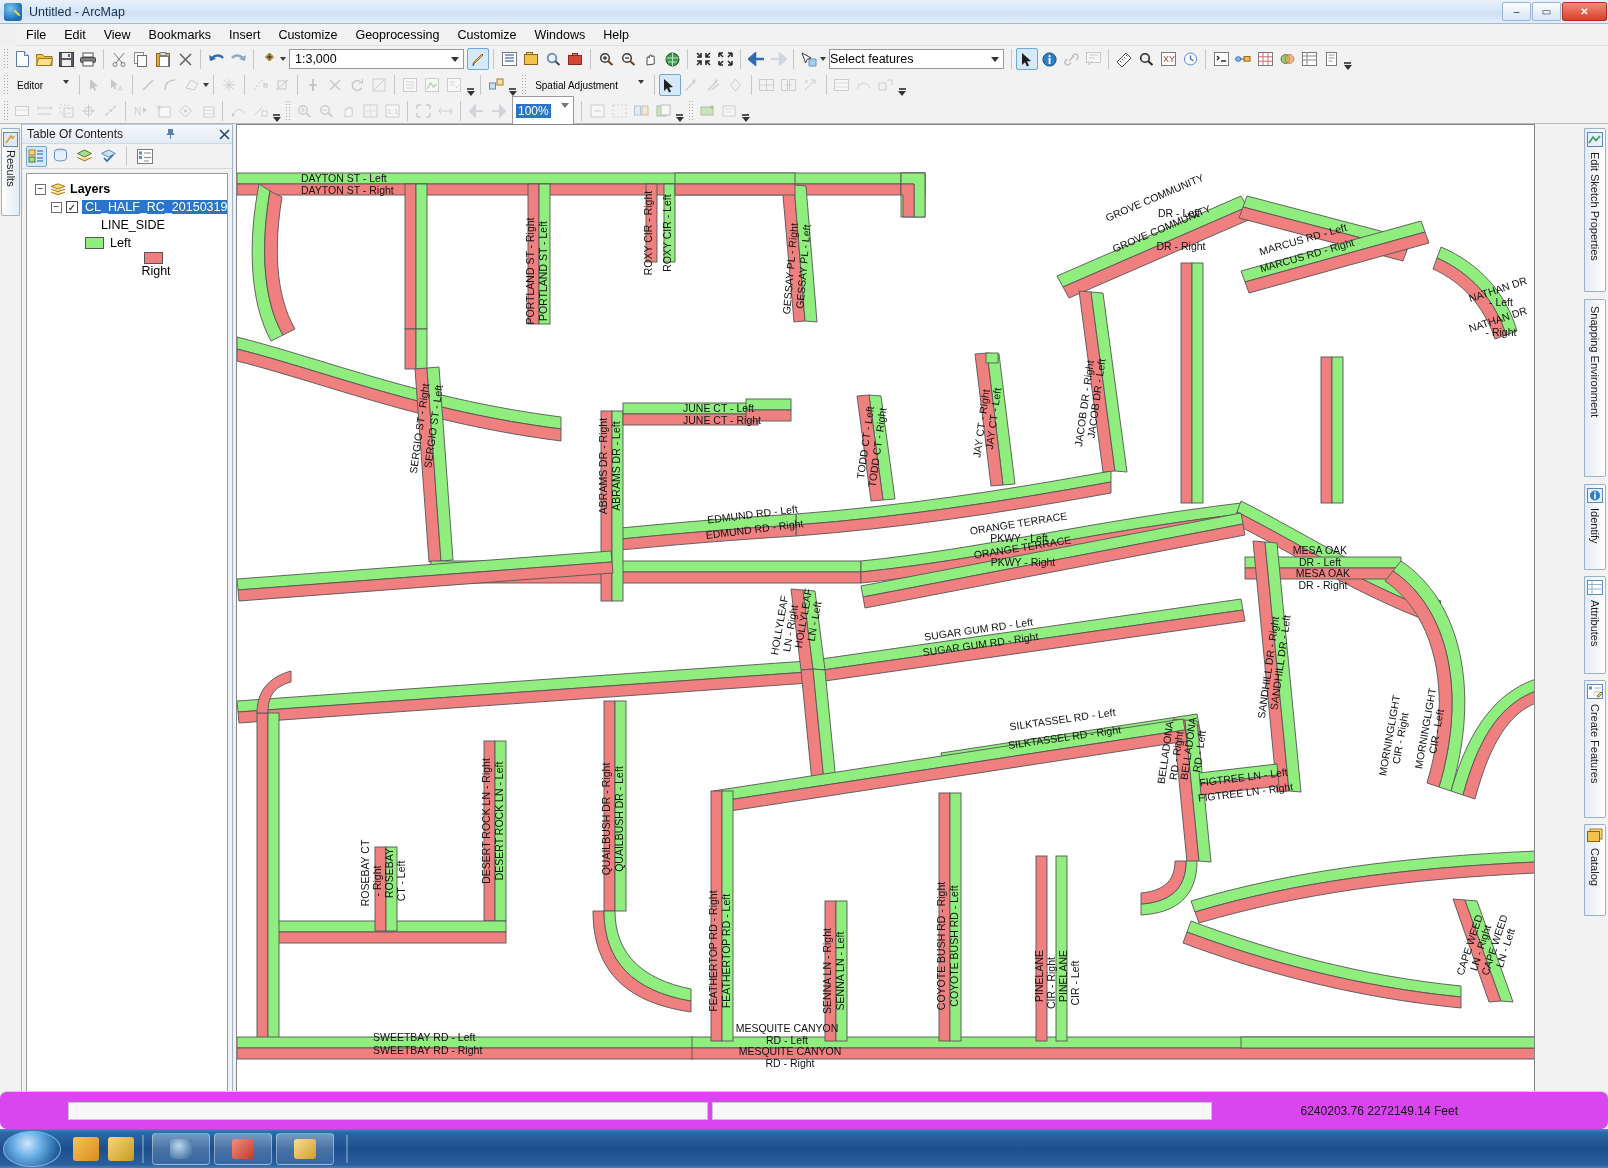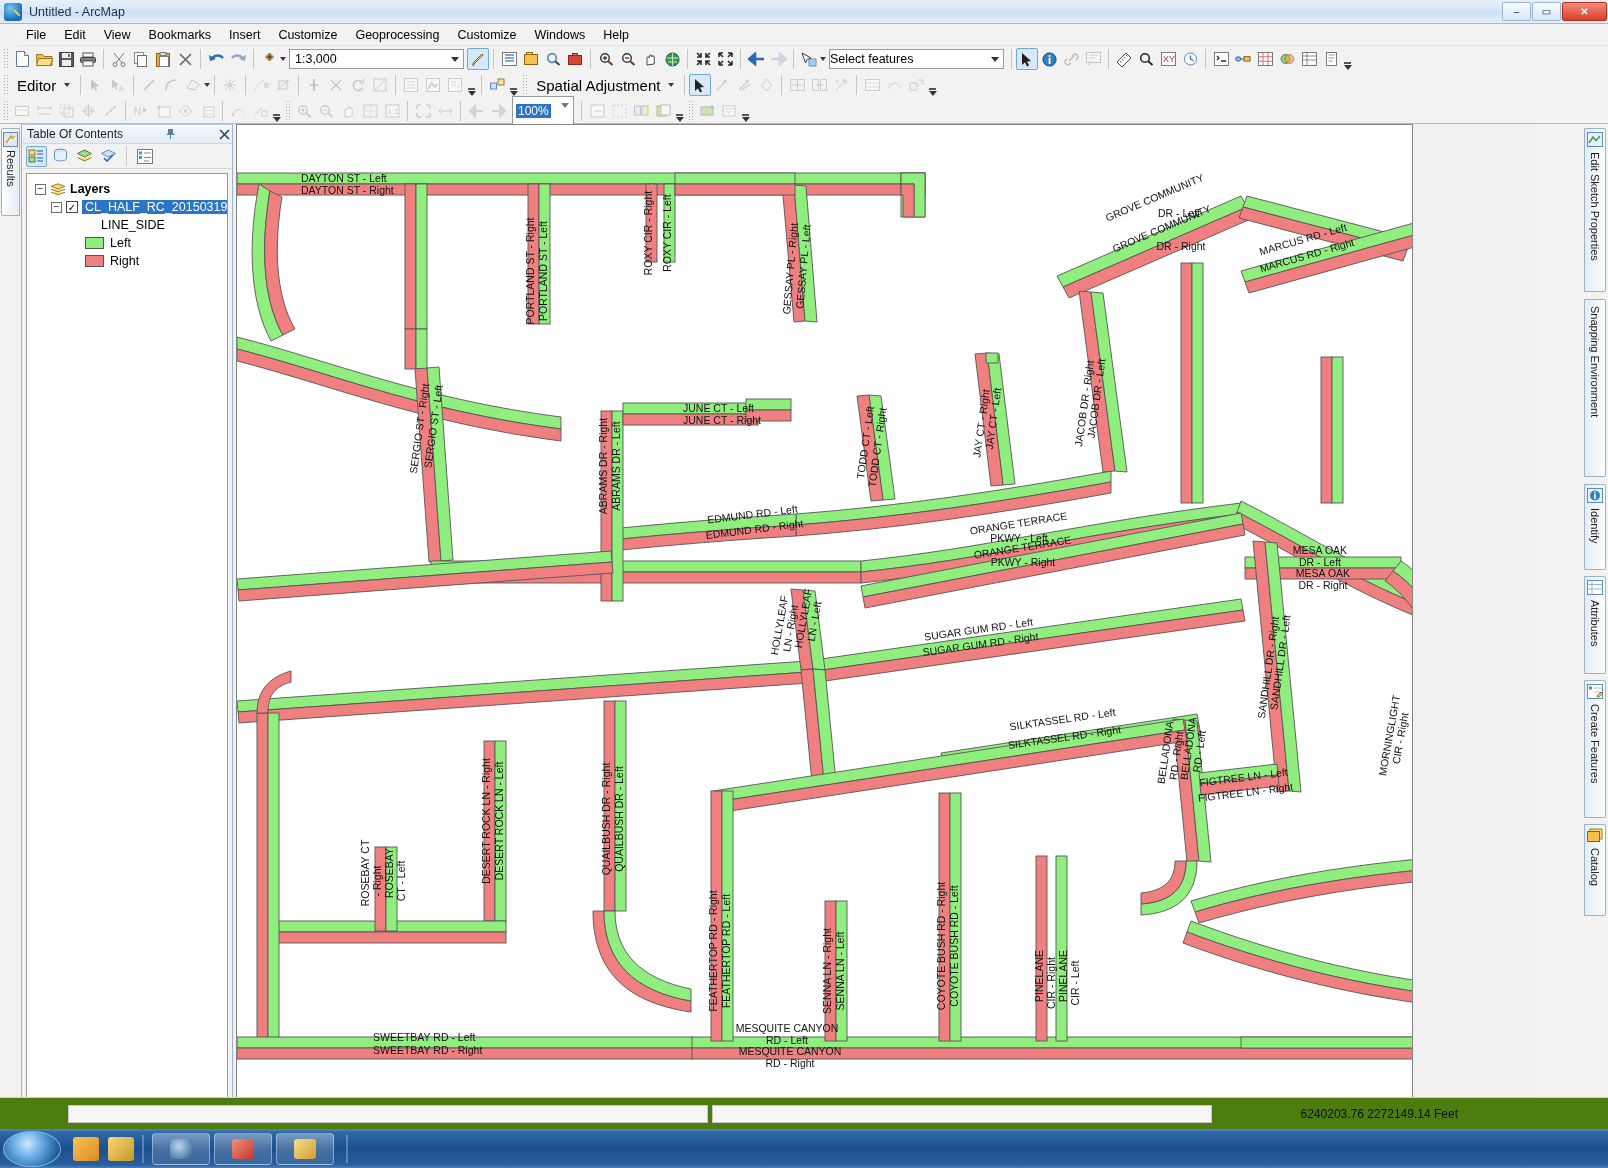--- a/index.html
+++ b/index.html
@@ -67,7 +67,7 @@
   .tbtn svg{ display:block; }
   .tbtn.on{ border-color:#6fa8dc; background:#d6e9fb; }
   .tbtn.dis{ opacity:.42; }
-  .lbl-btn{ flex:0 0 auto; padding:2px 6px; font-size:15px; display:flex;align-items:center;gap:8px;}
+  .lbl-btn{ flex:0 0 auto; padding:2px 6px; font-size:10px; display:flex;align-items:flex-start;gap:20px;}
   .caret{ width:0;height:0;border-left:3.5px solid transparent;border-right:3.5px solid transparent;border-top:4px solid #3a3a3a; }
   .scale-box{
     flex:0 0 auto; width:175px;height:20px;background:#fff;border:1px solid #9a9a9a;

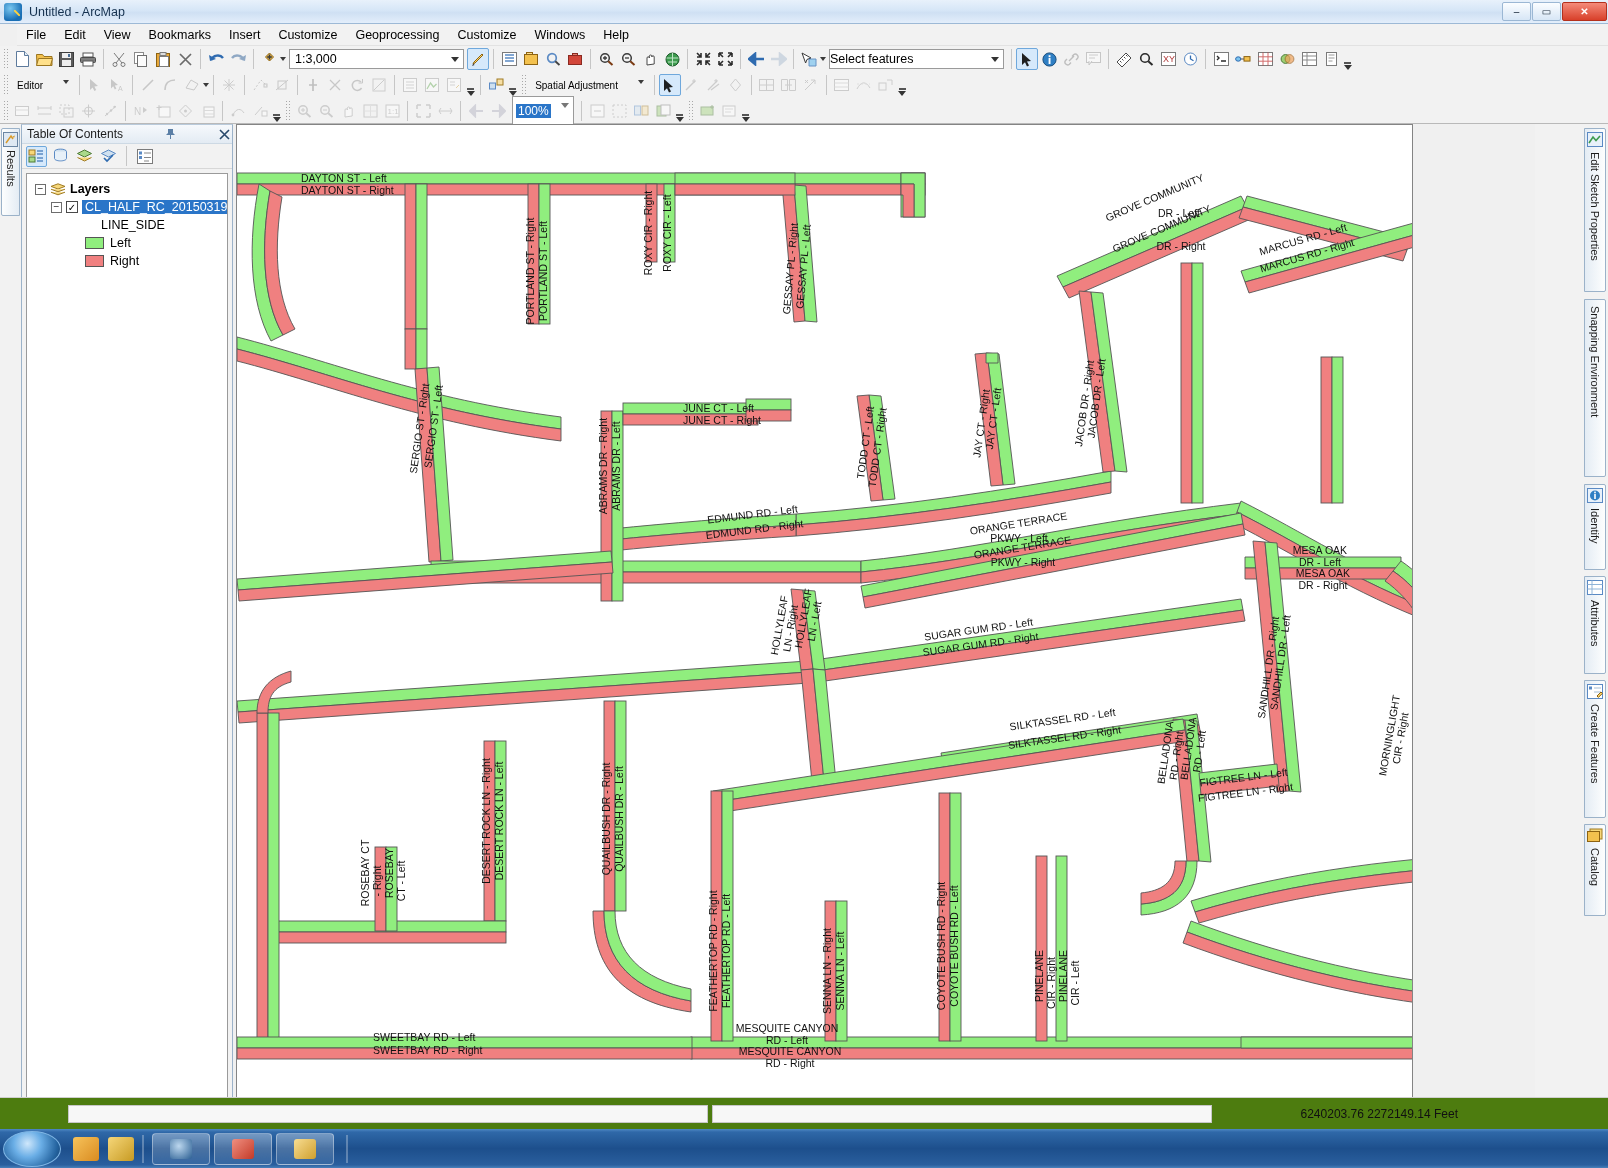--- a/index.html
+++ b/index.html
@@ -146,7 +146,7 @@
 
   
   .mapwrap{
-    position:absolute; left:236px; top:124px; width:1177px; height:990px;
+    position:absolute; left:236px; top:124px; width:1299px; height:990px;
     background:#fff; border:1px solid #848484; overflow:hidden;
   }
   .mapsvg{ position:absolute; left:0; top:0; }

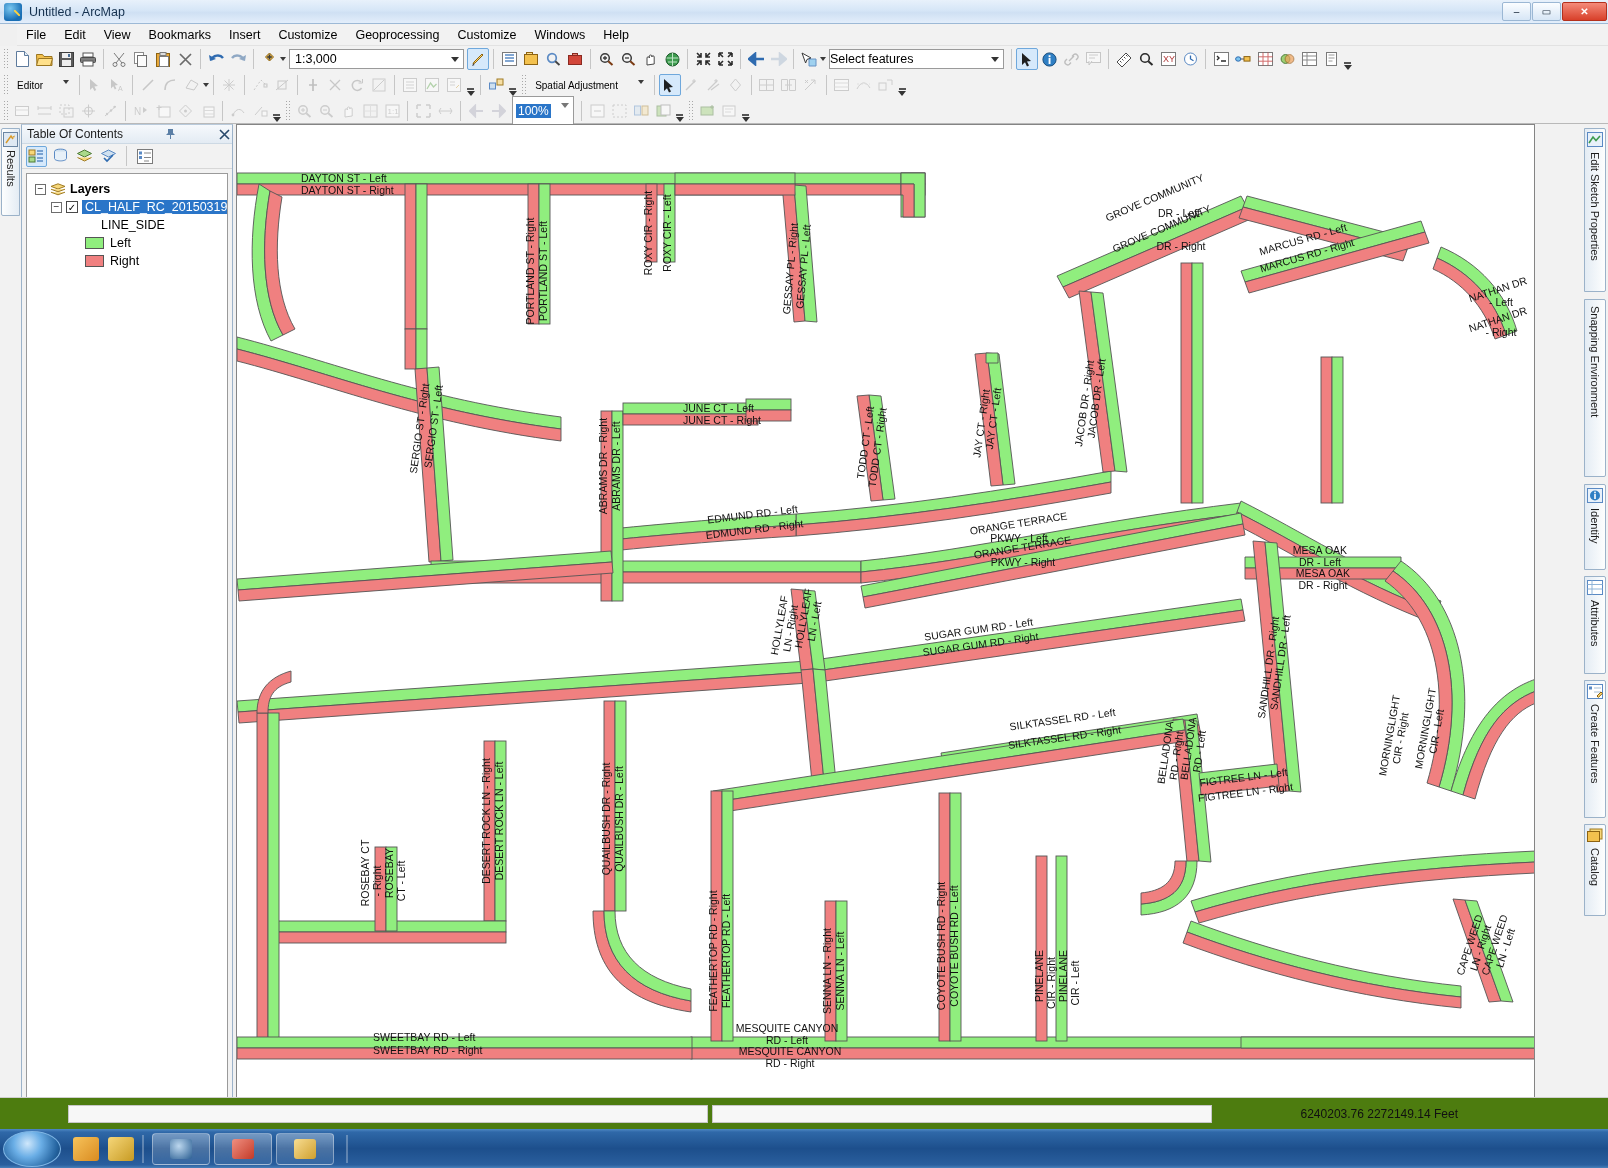--- a/index.html
+++ b/index.html
@@ -963,7 +963,7 @@
         <span>Left</span>
       </div>
 
-      <div class="tr" style="padding-left:52px;">
+      <div class="tr" style="padding-left:52px;flex-direction:column;">
         <span class="swatch" style="background:#f08080;"></span>
         <span>Right</span>
       </div>

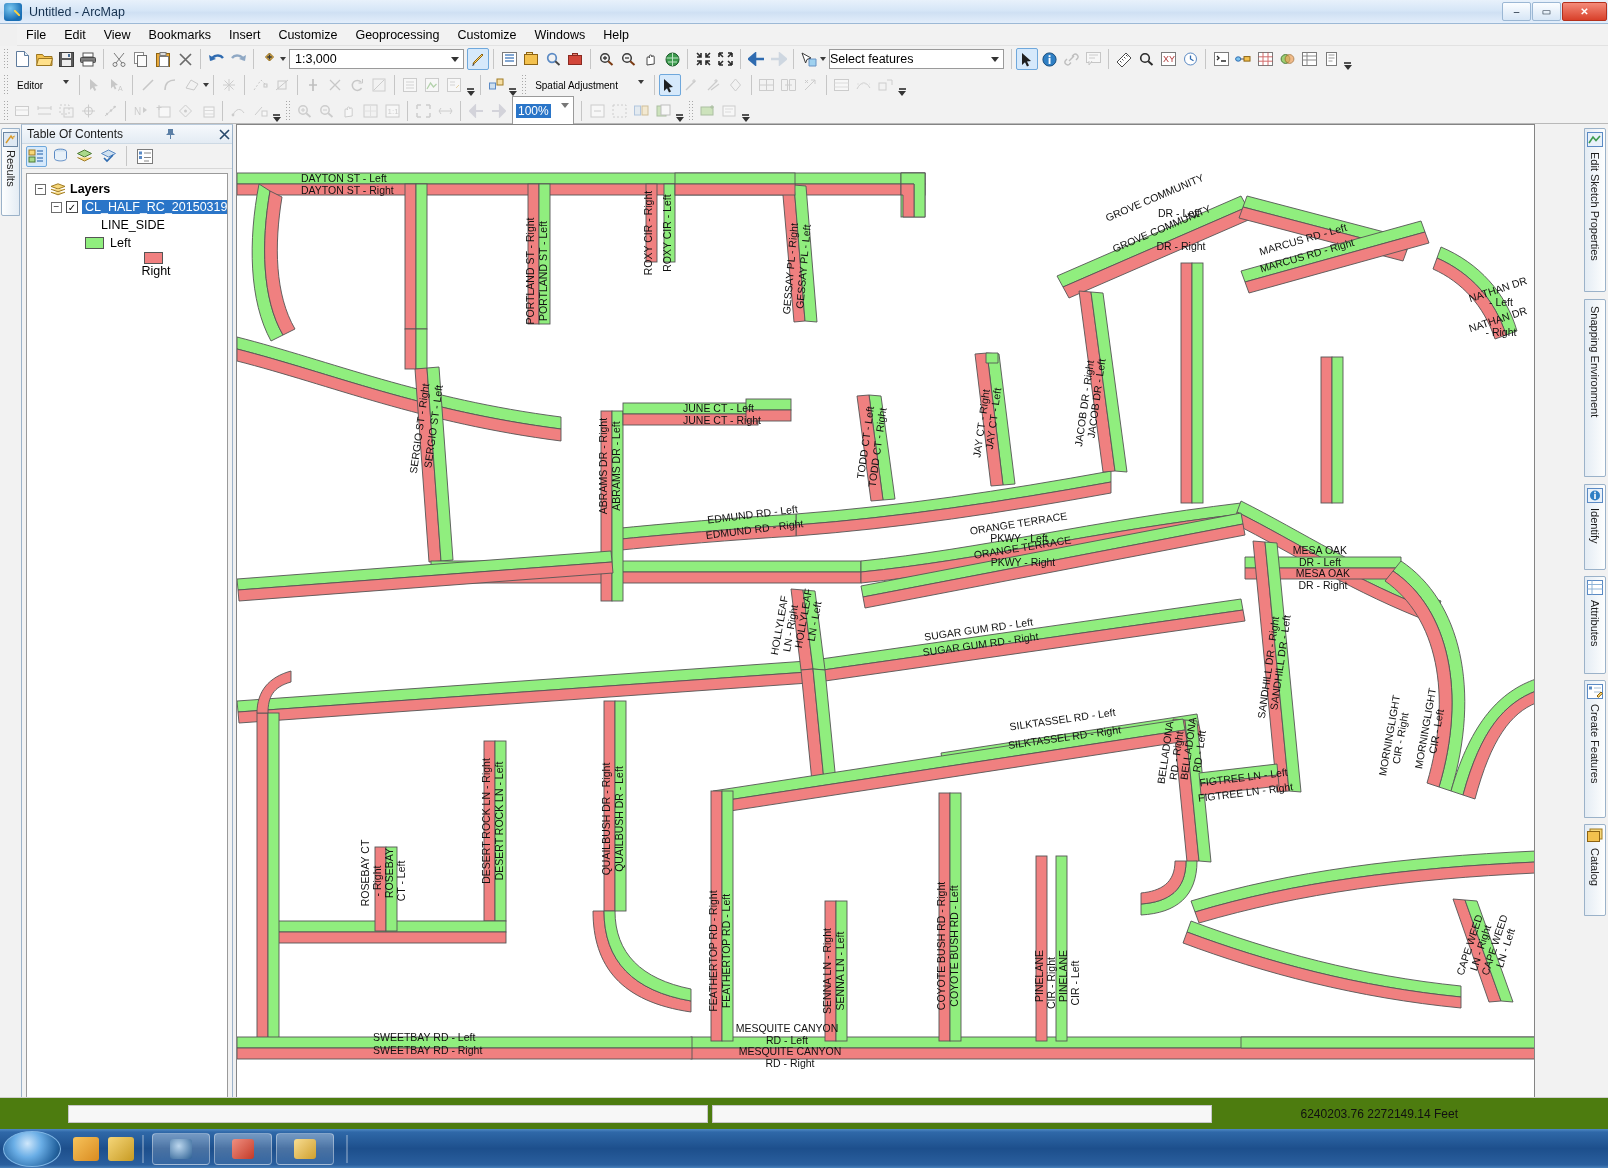--- a/index.html
+++ b/index.html
@@ -169,9 +169,9 @@
 
   
   .statusbar{
-    position:absolute; left:0; bottom:39px; width:1608px; height:32px;
-    background:#4d7c0f; border-top:1px solid #cfcfcf;
-    display:flex; align-items:center;
+    position:absolute; left:0; bottom:39px; width:1608px; height:38px;
+    background:#d946ef; border-top:1px solid #cfcfcf;
+    display:flex; align-items:center;border-radius:7px;
   }
   .st-cell{ height:18px; border:1px solid #c7c7c7; background:#f7f7f7; margin:0 2px; }
   .st-coord{ margin-left:auto; margin-right:150px; font-size:12px; color:#111; }

